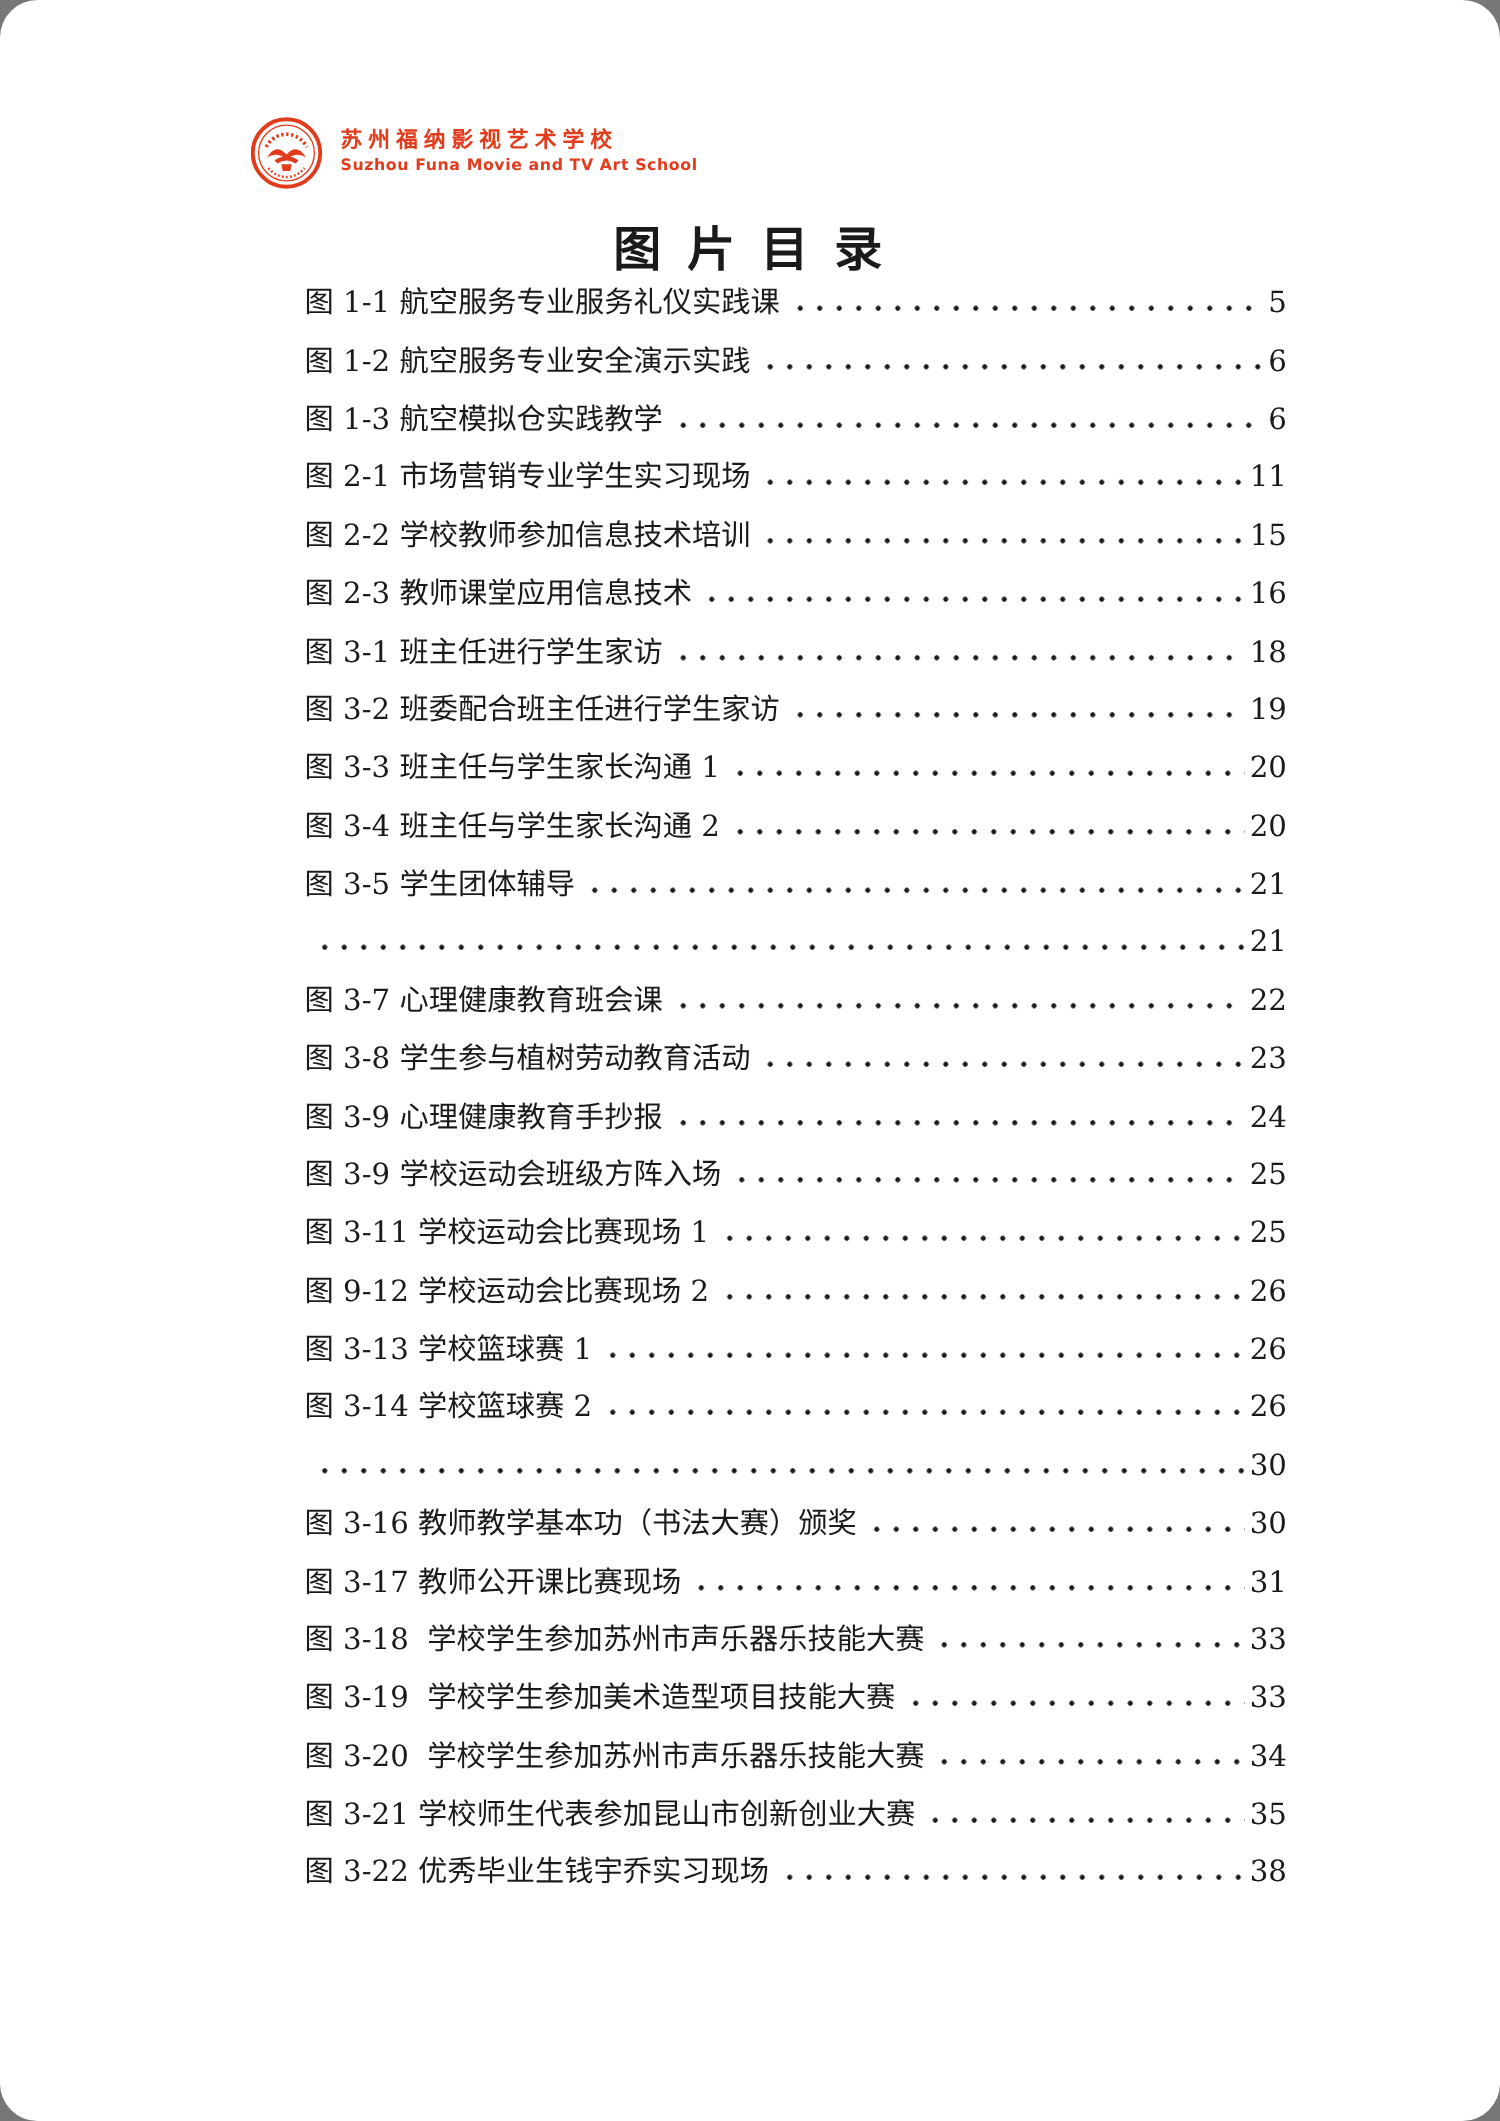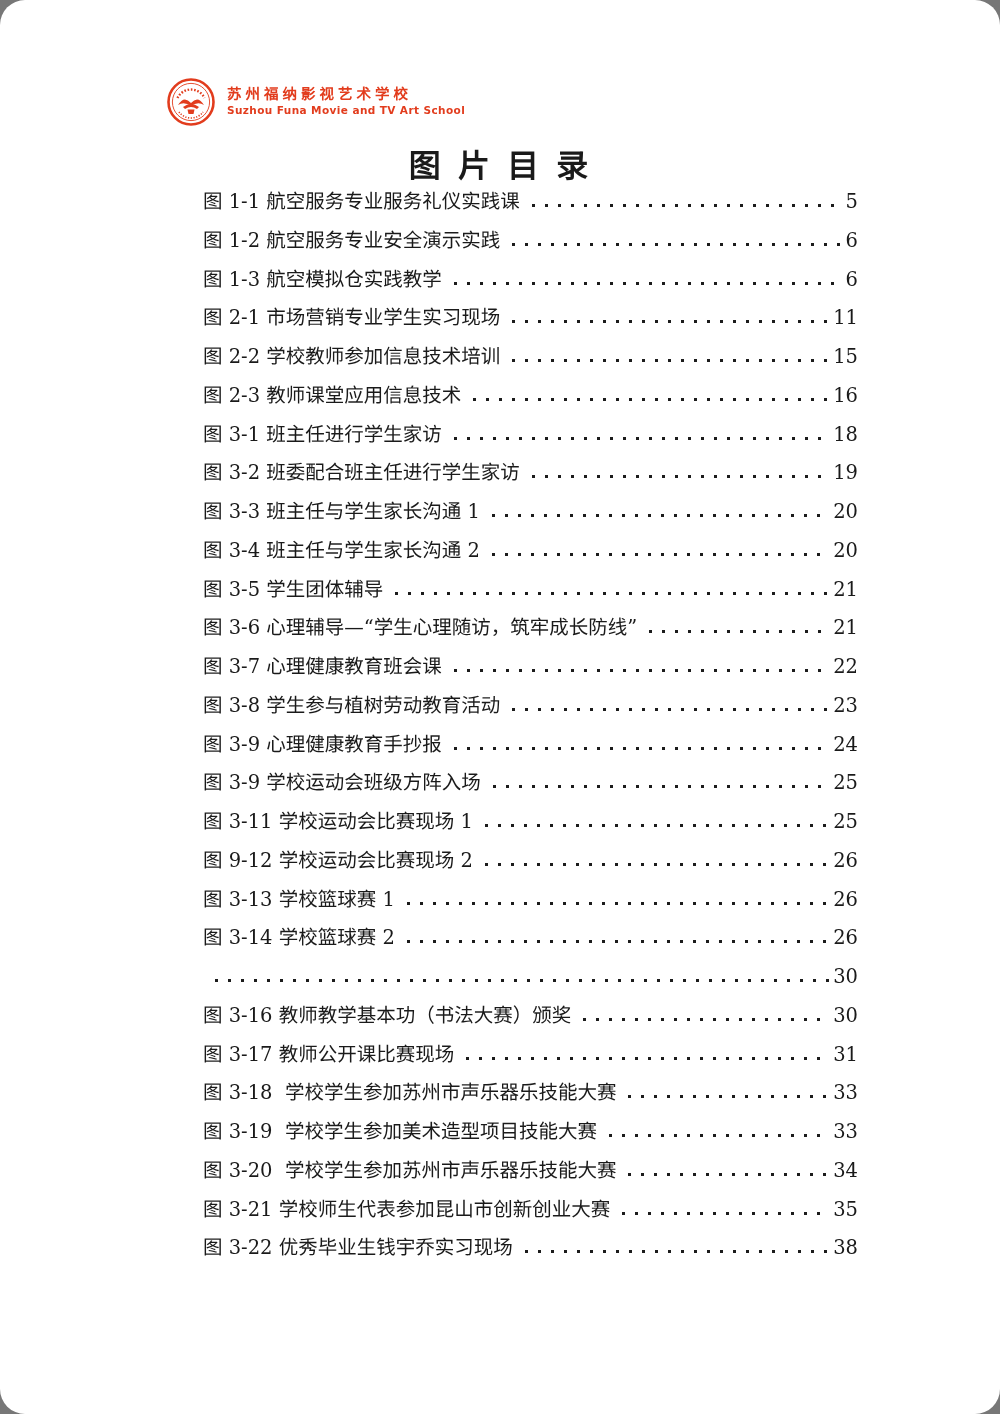--- a/index.html
+++ b/index.html
@@ -147,7 +147,6 @@
     </div>
 
     <div class="toc-row">
-      <span class="toc-label">图 3-6 心理辅导—“学生心理随访，筑牢成长防线”</span>
       <span class="toc-dots"></span>
       <span class="toc-page">21</span>
     </div>

